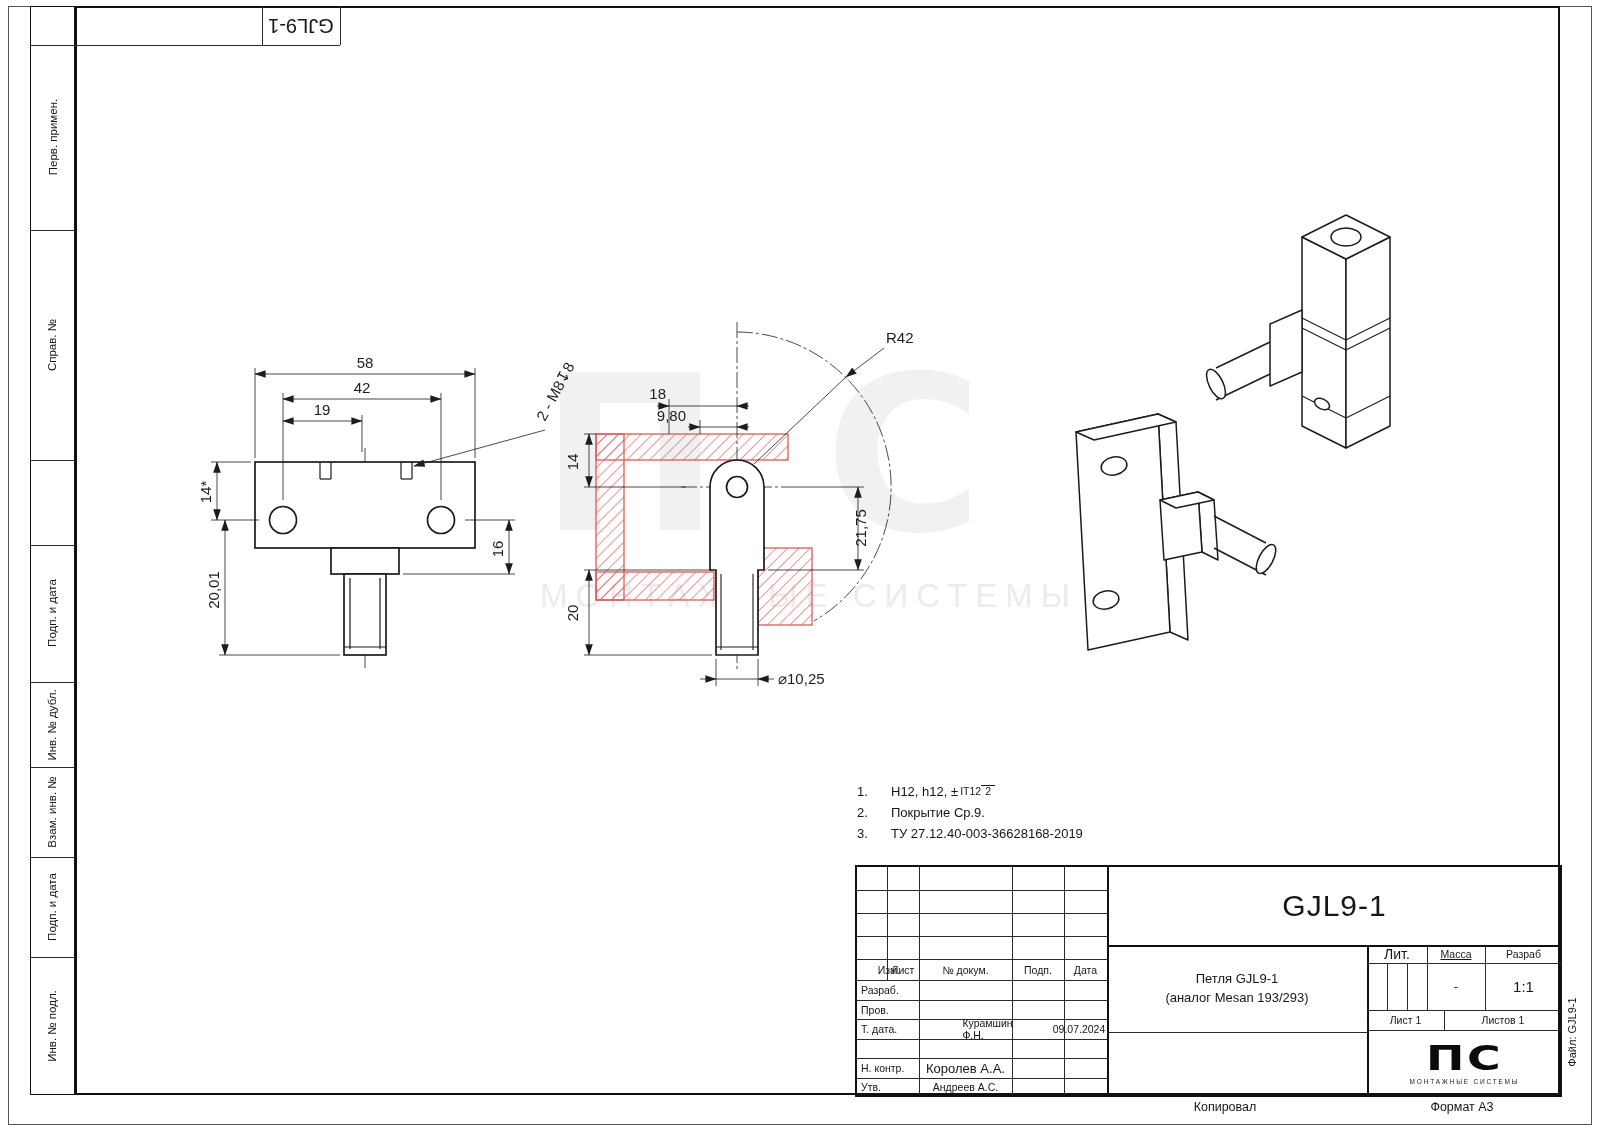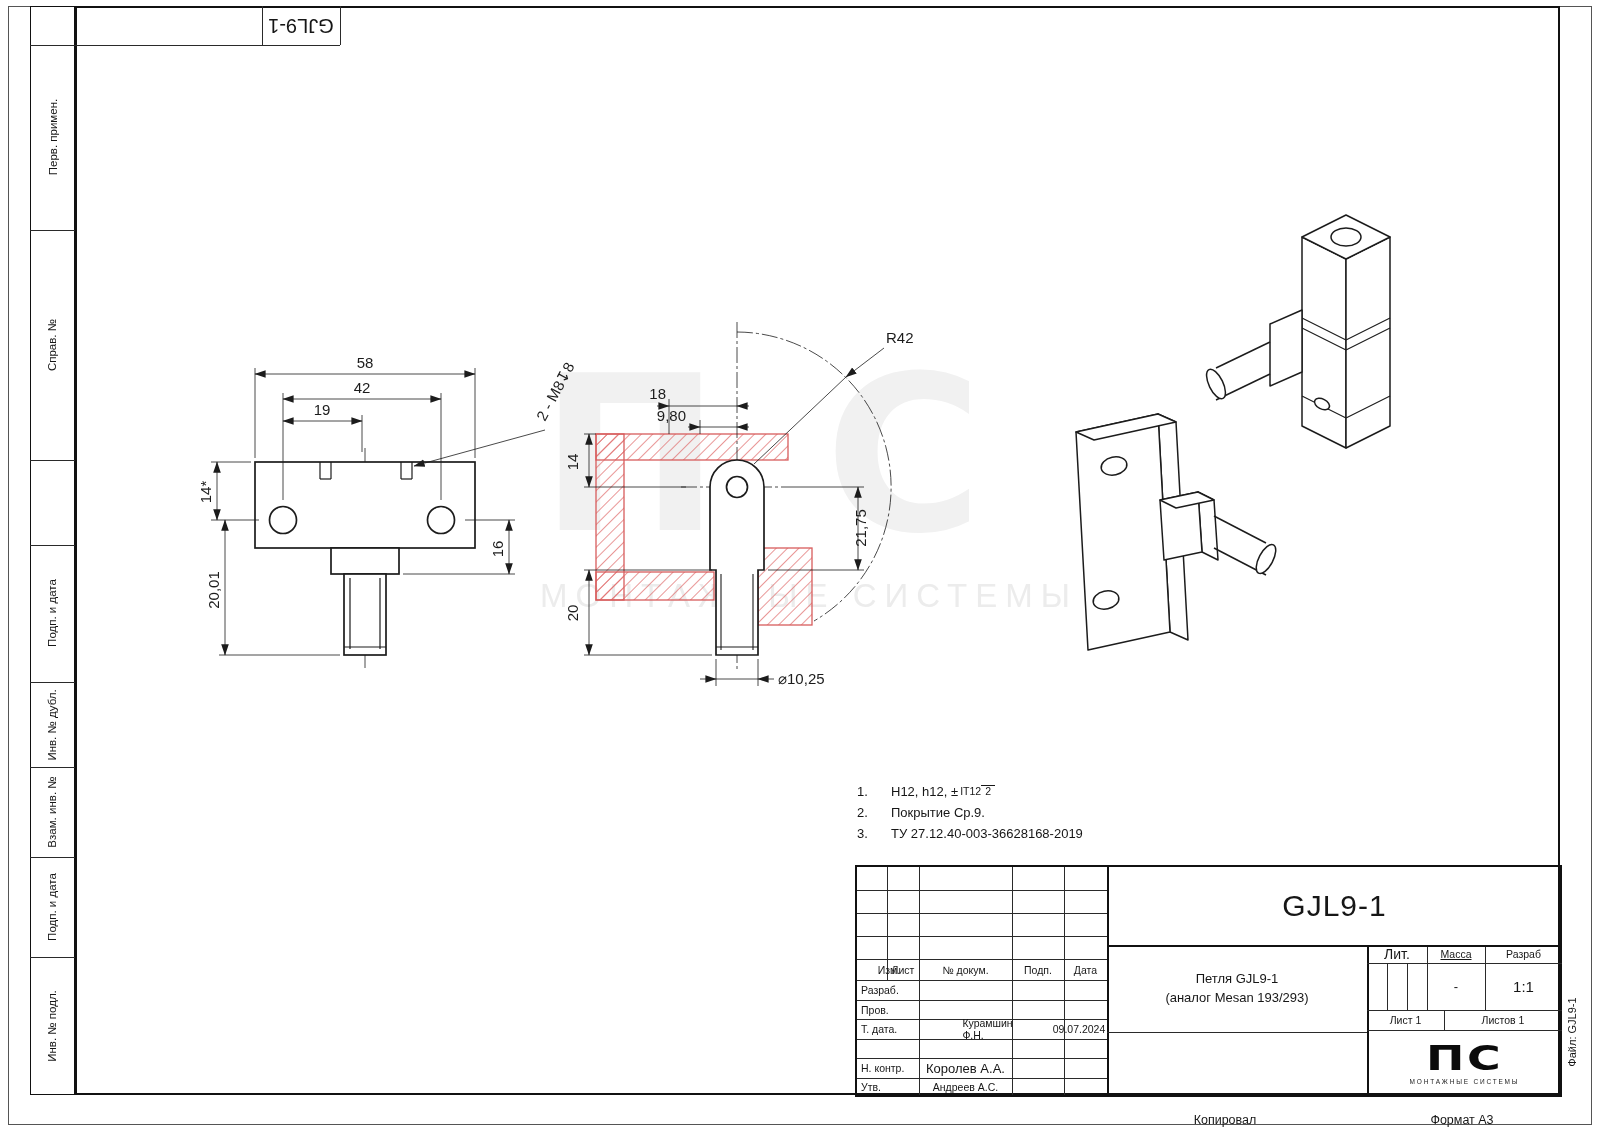--- a/index.html
+++ b/index.html
@@ -38,7 +38,7 @@
   .logo-sub { margin-top:3px; font-size:6.5px; letter-spacing:1.8px; color:#222; }
   .name2 { display:flex; flex-direction:column; align-items:center; justify-content:center;
            line-height:1.4; font-size:13px; }
-  .footer-txt { position:absolute; text-align:center; font-size:12.5px; z-index:4;margin-top:13px; }
+  .footer-txt { position:absolute; text-align:center; font-size:12.5px; z-index:4; }
 </style>
 </head>
 <body>

